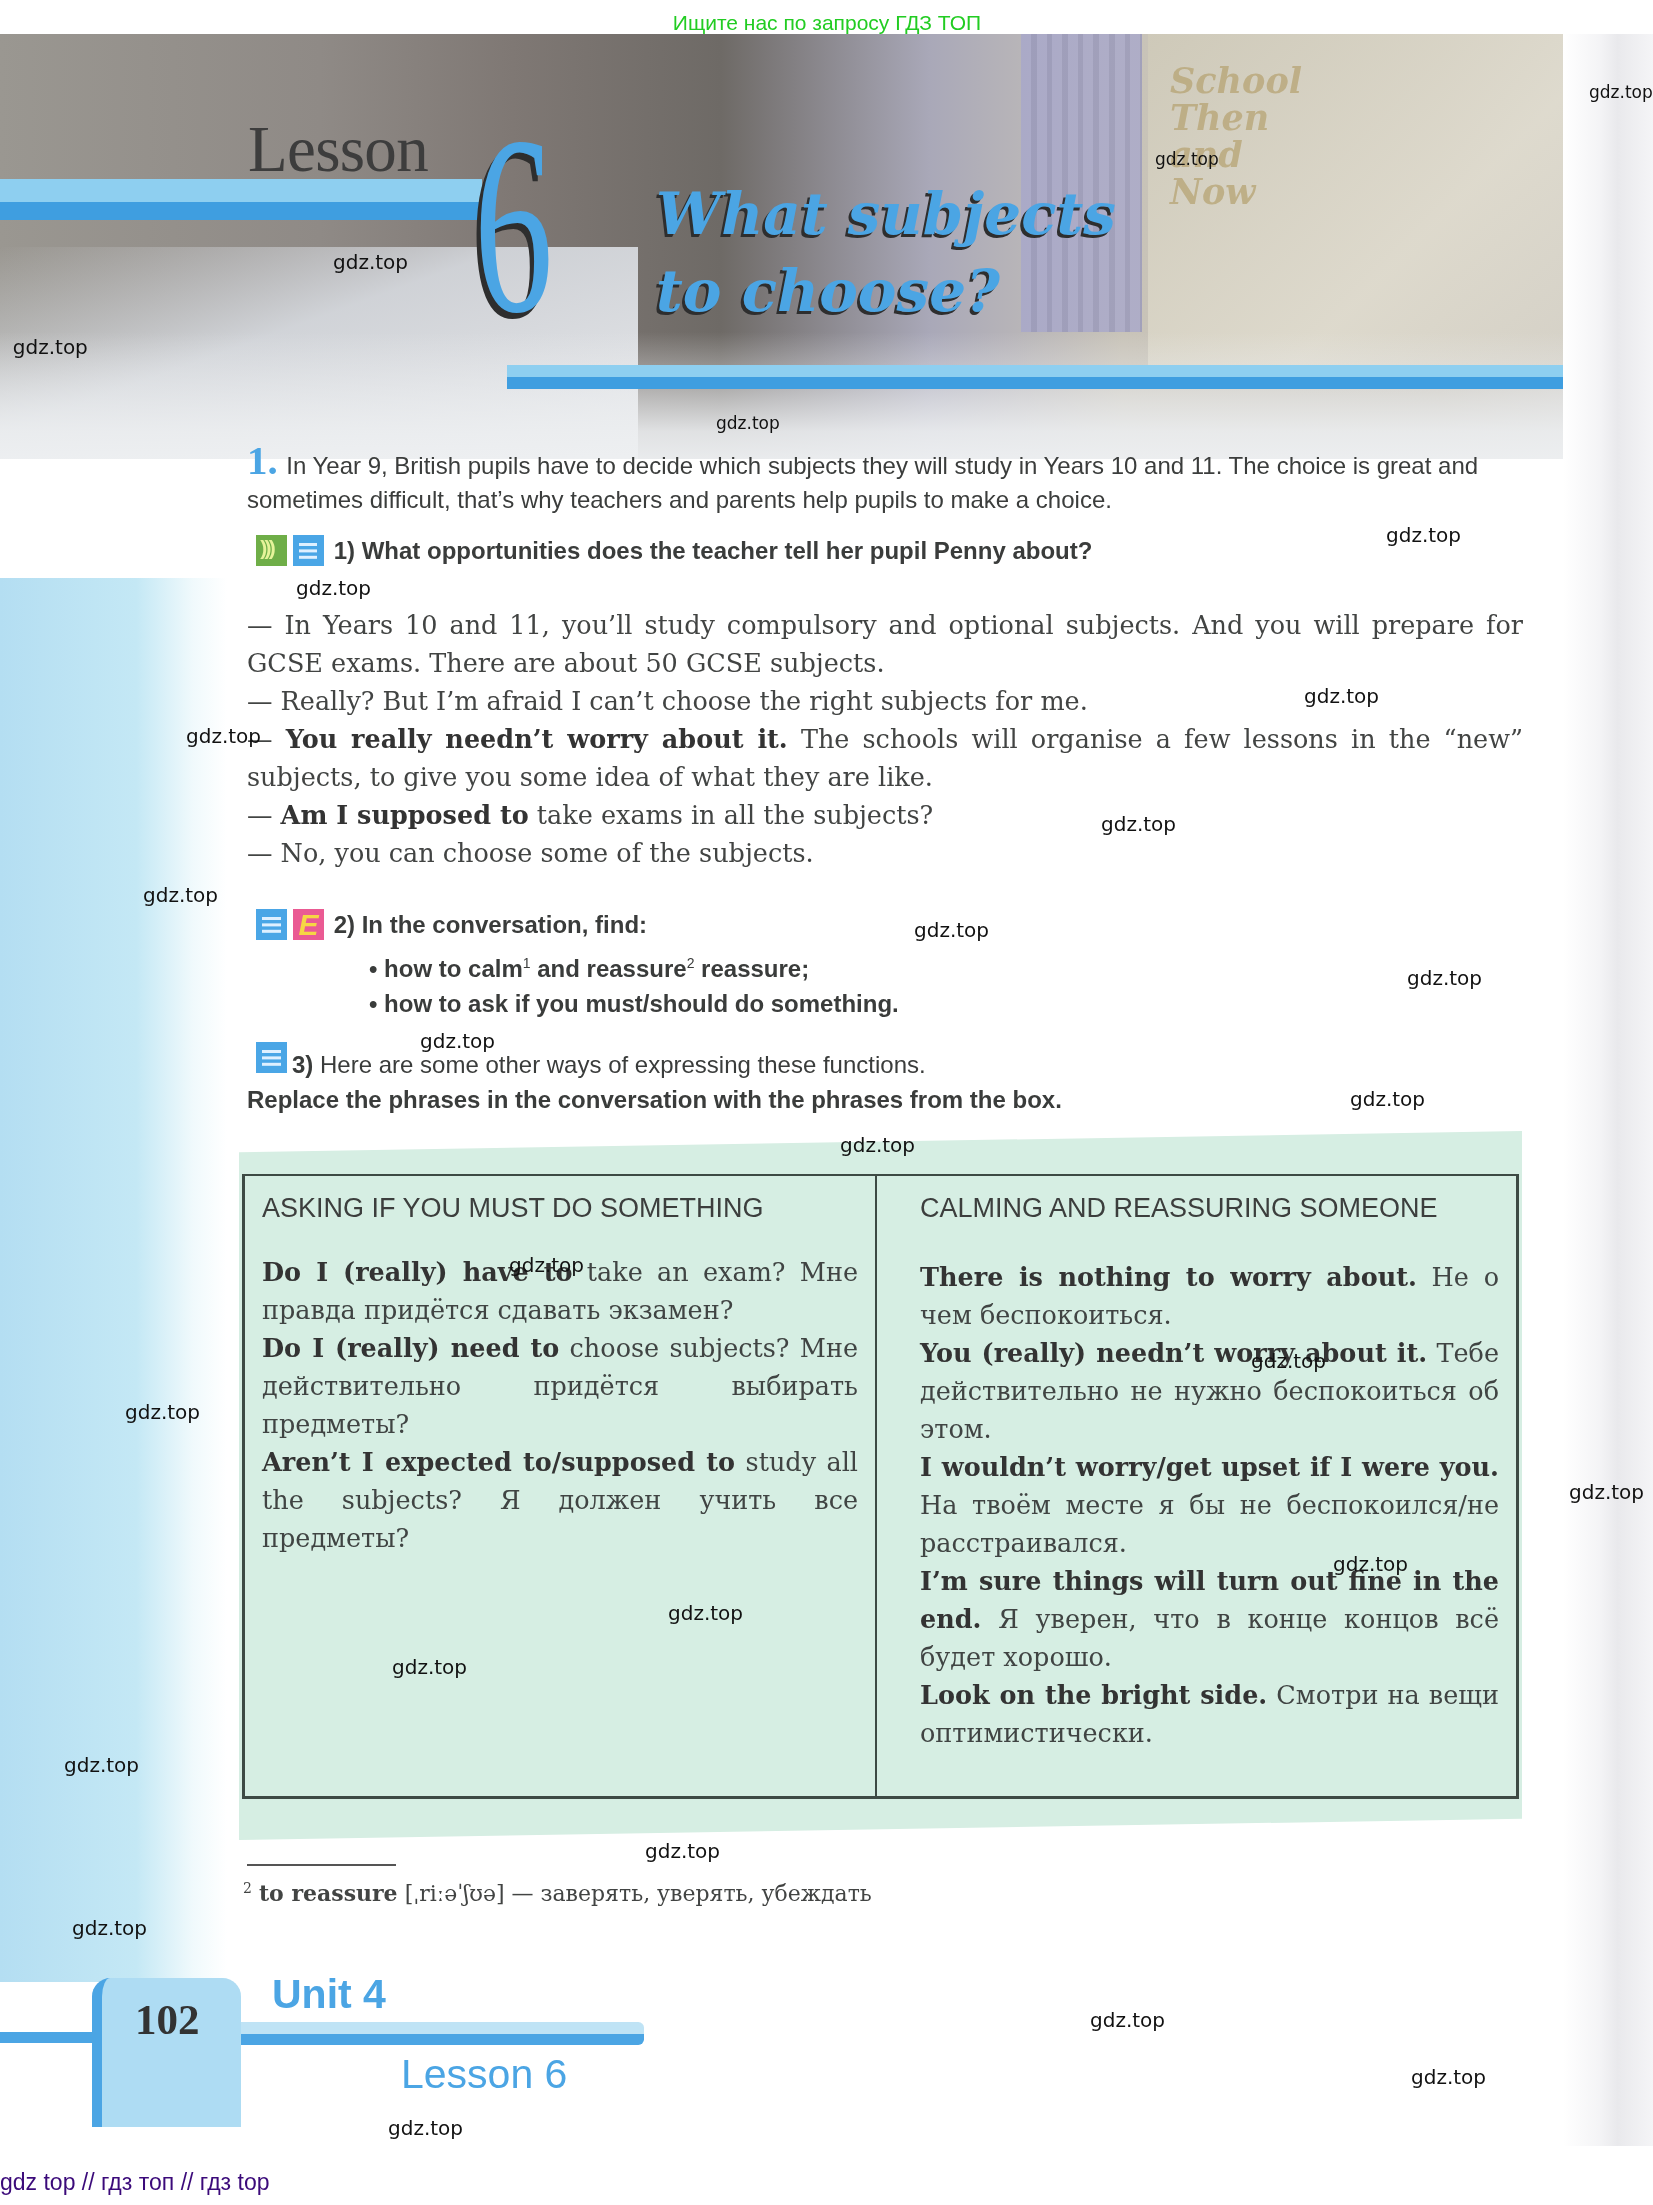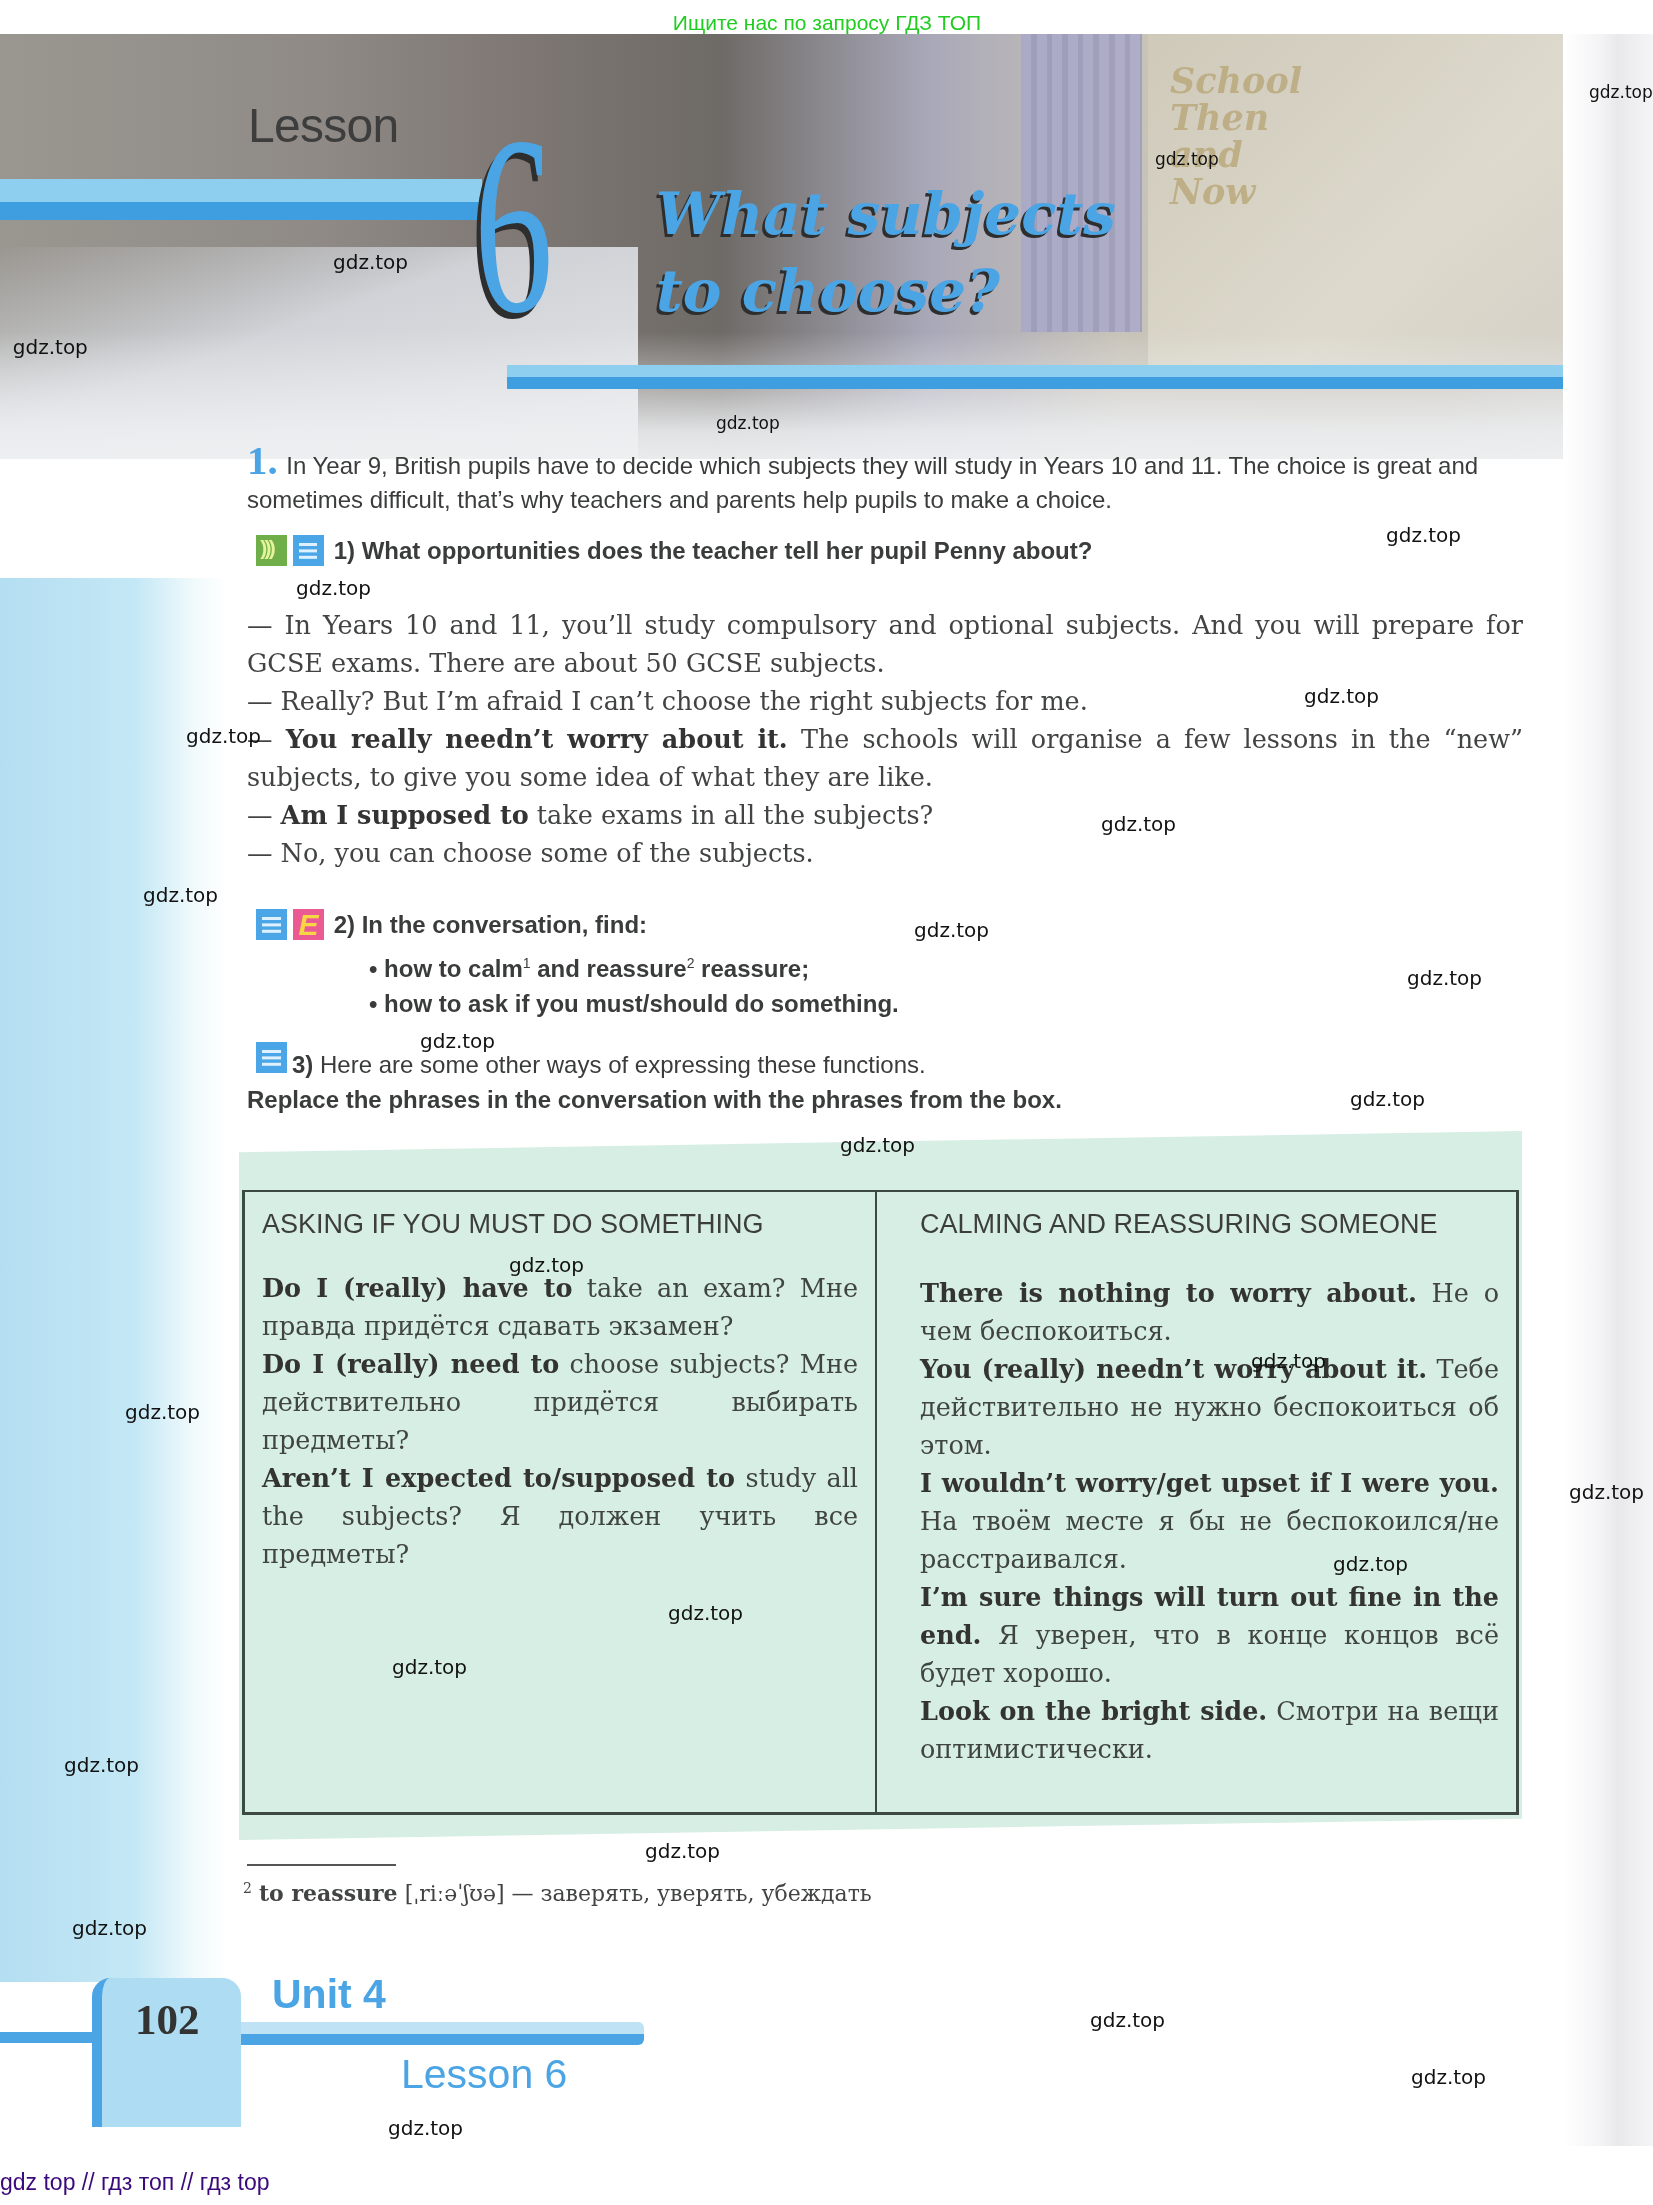--- a/index.html
+++ b/index.html
@@ -25,8 +25,8 @@
                      background: linear-gradient(180deg, #8ecff0 0%, #8ecff0 55%, #3f9ee0 56%, #3f9ee0 100%); }
   .hero .band-bottom { position: absolute; left: 507px; top: 331px; width: 1095px; height: 24px;
                        background: linear-gradient(180deg, #8ecff0 0%, #8ecff0 48%, #3f9ee0 49%, #3f9ee0 100%); border-radius: 0 4.3px 4.3px 0; }
-  .hero .lesson-word { position: absolute; left: 248px; top: 64px; font-family: Liberation Sans, sans-serif;
-                       font-size: 48px; color: #3d3d3d; letter-spacing: -0.7px; }
+  .hero .lesson-word { position: absolute; left: 248px; top: 78px; font-family: Liberation Serif, serif;
+                       font-size: 65px; color: #3d3d3d; letter-spacing: -0.7px; }
   .hero .lesson-num { position: absolute; left: 474px; top: 64px; font-family: "Liberation Serif", serif;
                       font-size: 255px; line-height: 255px; color: #4ba5e4;
                       text-shadow: -7px 5.7px 0 #2e2e2e; transform: scaleX(0.62); transform-origin: left top; }

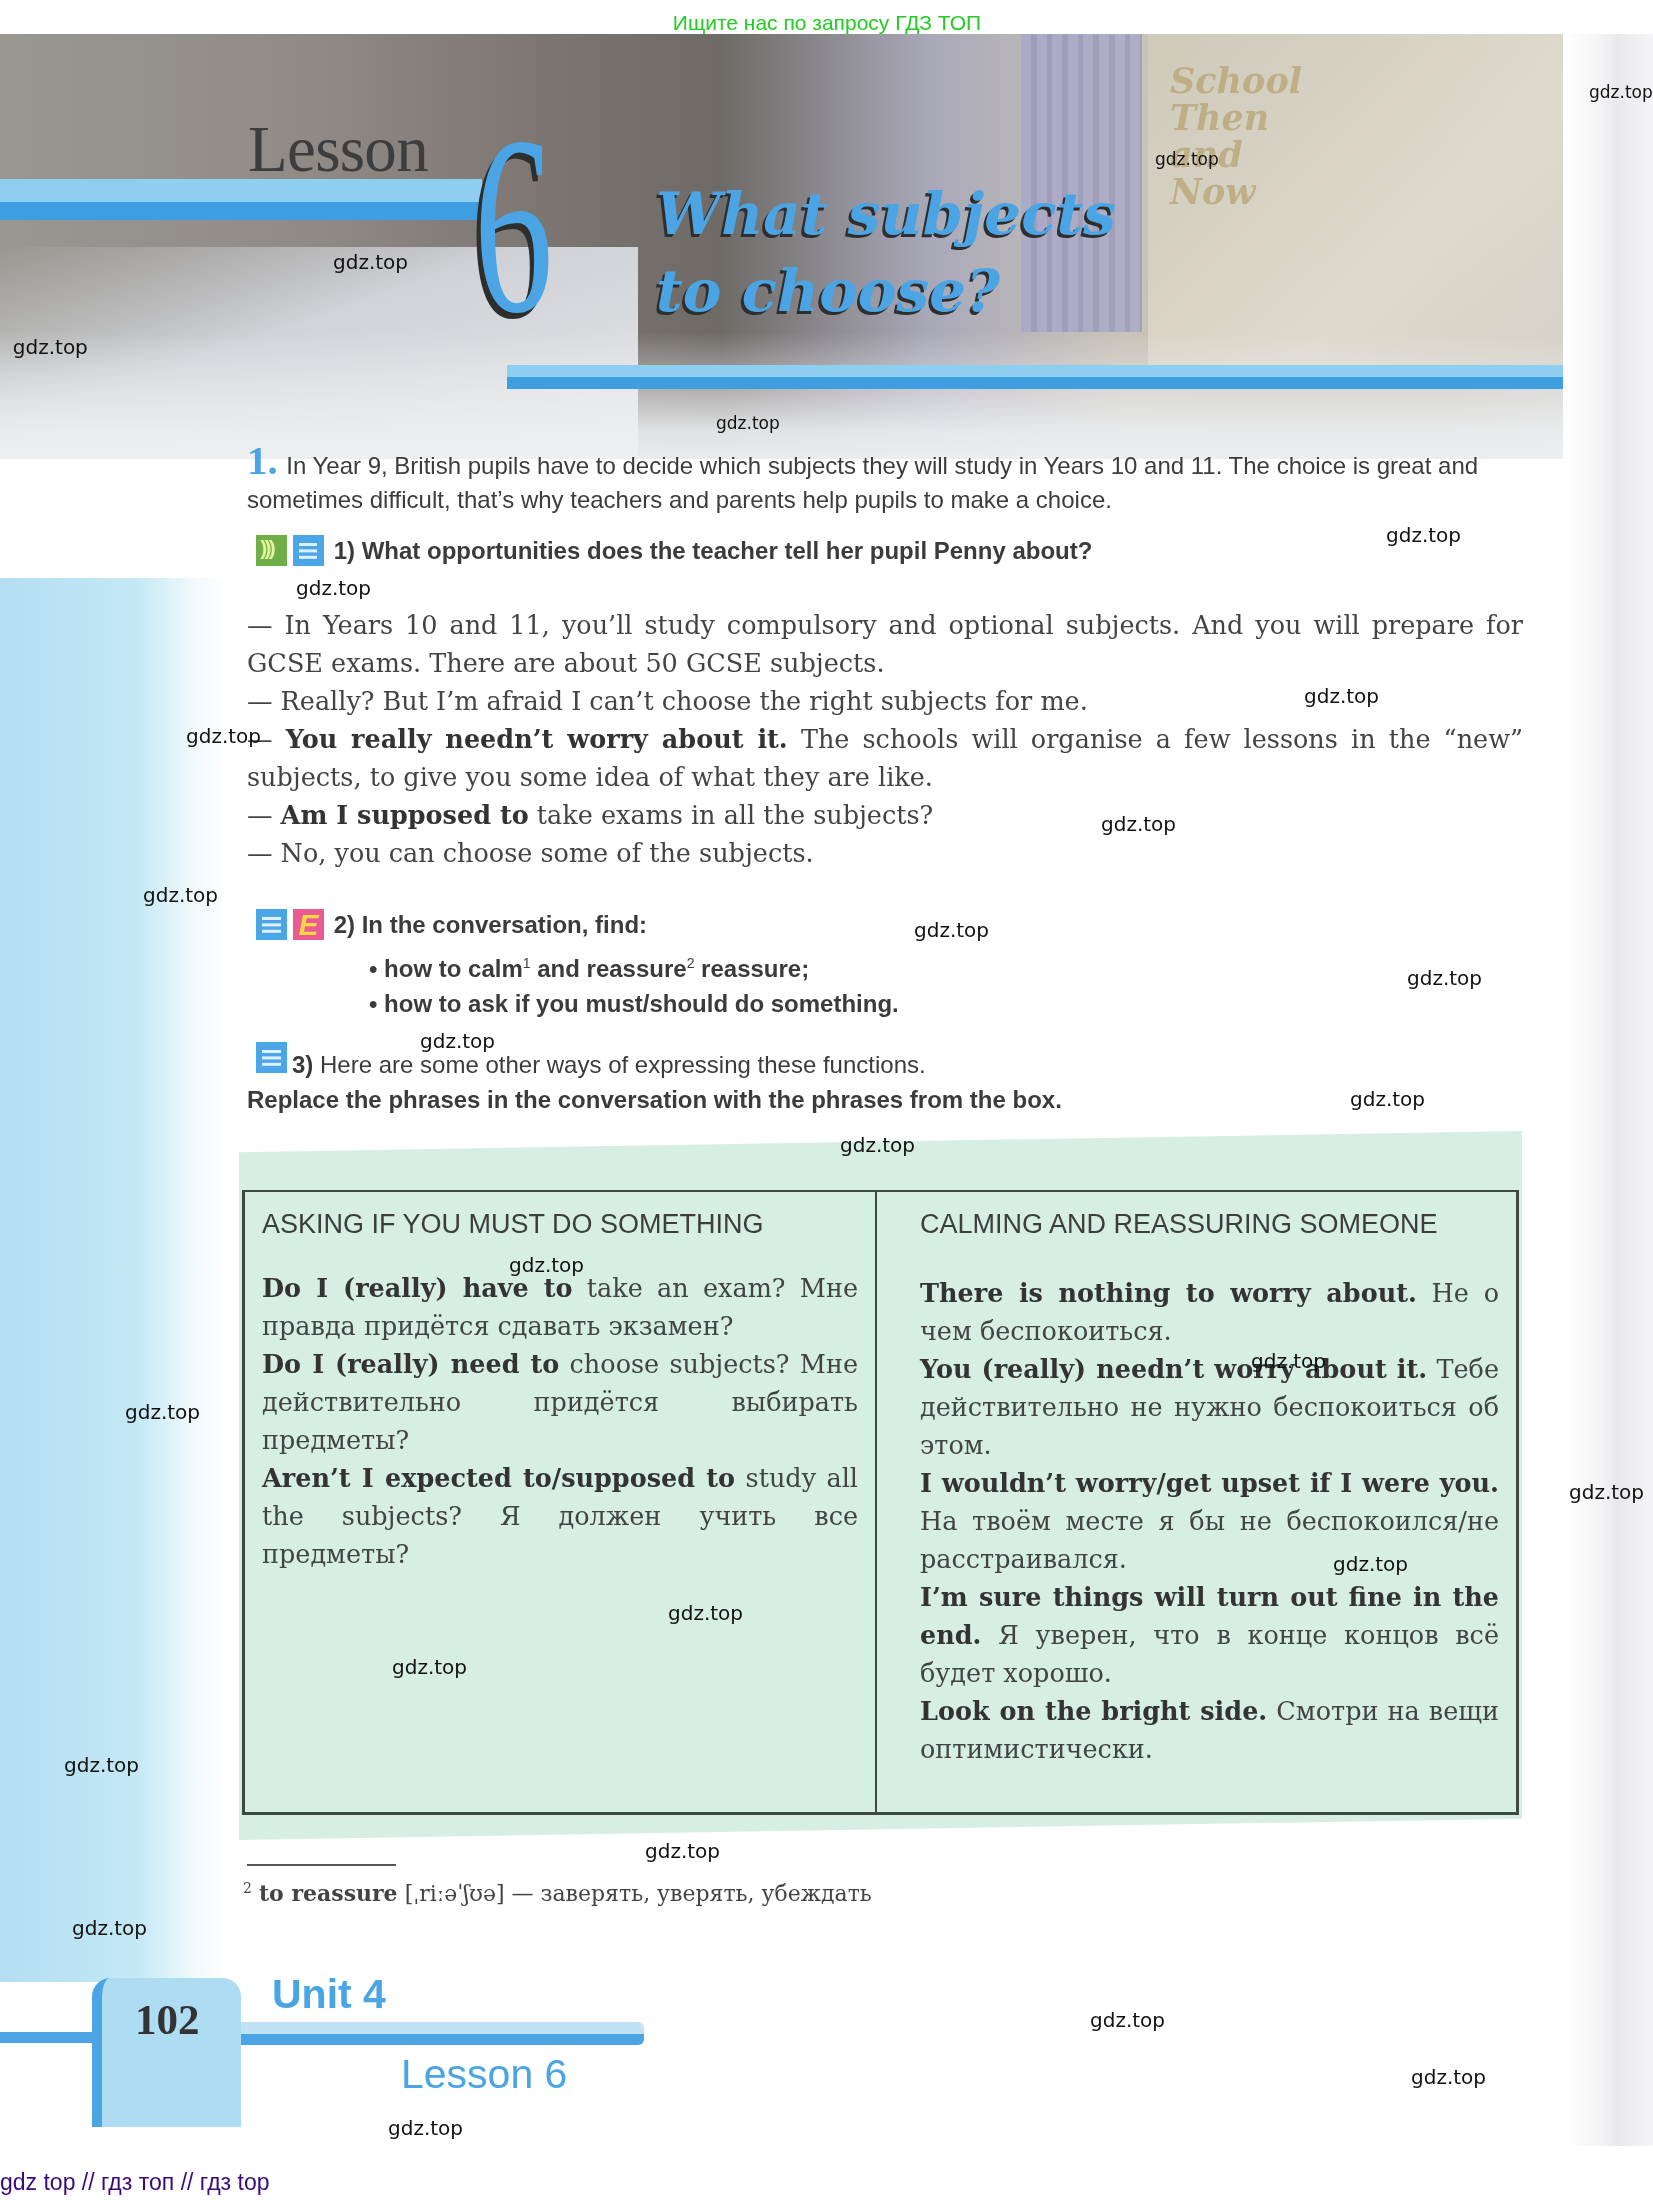--- a/index.html
+++ b/index.html
@@ -67,7 +67,7 @@
   .box-bg { position: absolute; left: 239px; top: 1131px; width: 1283px; height: 709px; background: #d6eee3;
             clip-path: polygon(0 3%, 100% 0, 100% 97%, 0 100%); }
   .box { position: absolute; left: 242px; top: 1174px; width: 1277px; height: 625px; border: 3.5px solid #3d4a44;
-         border-top-width: 2.8px; display: flex; margin-top: 16px; }
+         border-top-width: 2.8px; display: flex; }
   .col { padding: 14px 17px 0 17px; font-family: "DejaVu Serif", serif; font-size: 25.5px; line-height: 38px; color: #404443; text-align: justify; }
   .col.left { width: 632px; border-right: 2.8px solid #3d4a44; }
   .col.right { flex: 1; padding-left: 43px; }

